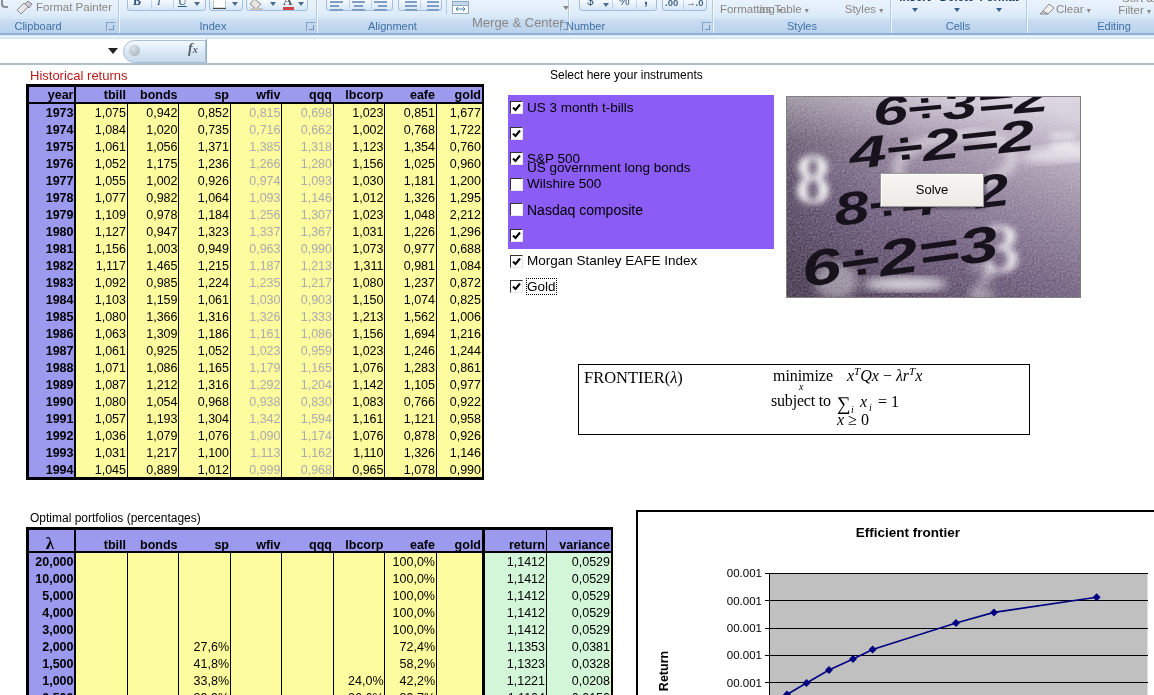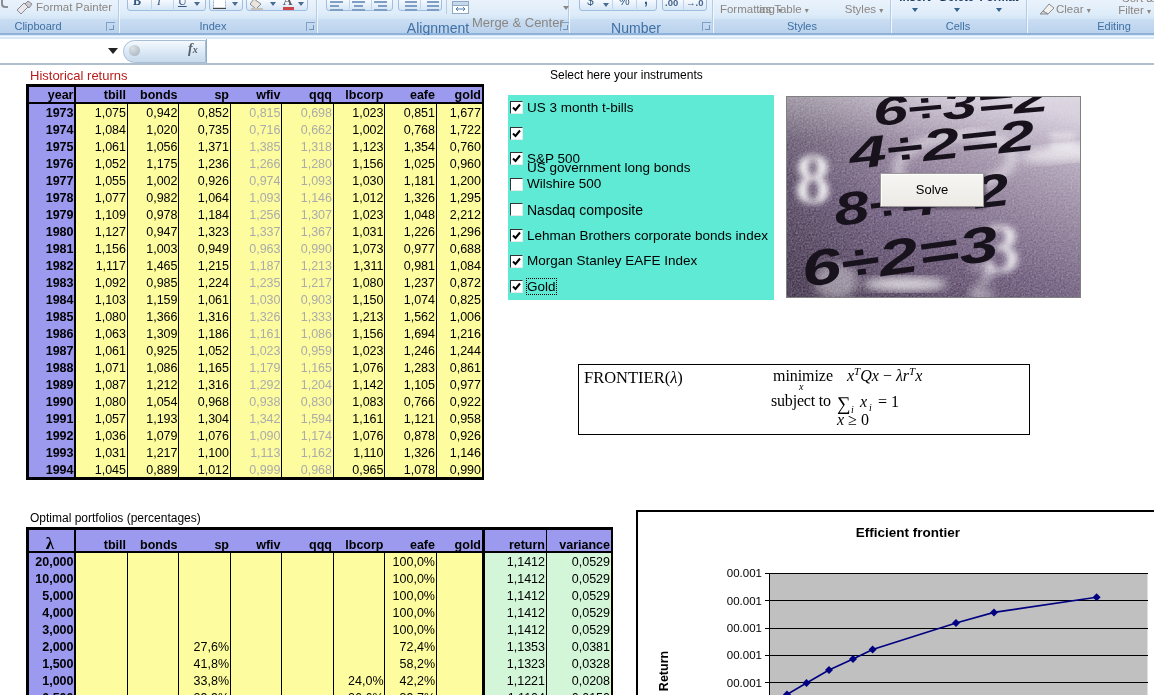--- a/index.html
+++ b/index.html
@@ -26,7 +26,7 @@
 <div class="abs" style="left:1027px;top:0;width:1px;height:33px;background:#EFF6FC"></div>
 <div class="abs" style="left:-32px;top:20px;width:140px;height:13px;text-align:center;font-size:11px;color:#3F70A4">Clipboard</div>
 <div class="abs" style="left:143px;top:20px;width:140px;height:13px;text-align:center;font-size:11px;color:#3F70A4">Index</div>
-<div class="abs" style="left:368px;top:20px;width:140px;height:13px;text-align:center;font-size:14px;color:#3F70A4">Alignment</div>
+<div class="abs" style="left:368px;top:20px;width:140px;height:13px;font-size:11px;color:#3F70A4">Alignment</div>
 <div class="abs" style="left:566px;top:20px;width:140px;height:13px;text-align:center;font-size:14px;color:#3F70A4">Number</div>
 <div class="abs" style="left:732px;top:20px;width:140px;height:13px;text-align:center;font-size:11px;color:#3F70A4">Styles</div>
 <div class="abs" style="left:888px;top:20px;width:140px;height:13px;text-align:center;font-size:11px;color:#3F70A4">Cells</div>

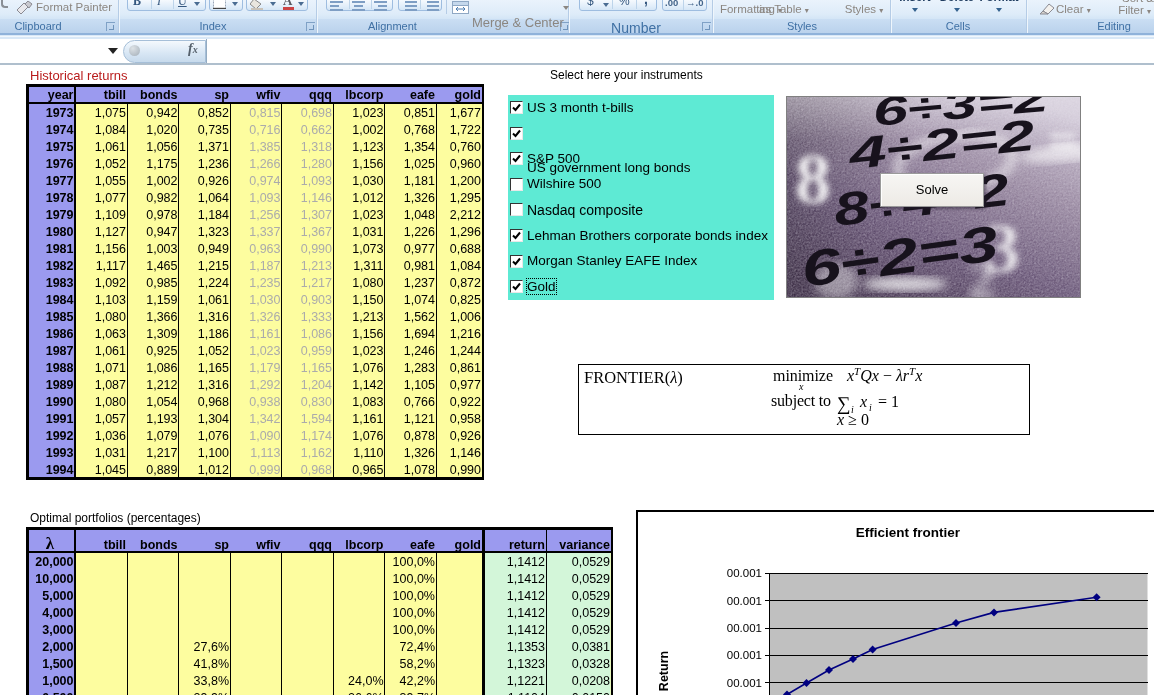--- a/index.html
+++ b/index.html
@@ -27,7 +27,7 @@
 <div class="abs" style="left:-32px;top:20px;width:140px;height:13px;text-align:center;font-size:11px;color:#3F70A4">Clipboard</div>
 <div class="abs" style="left:143px;top:20px;width:140px;height:13px;text-align:center;font-size:11px;color:#3F70A4">Index</div>
 <div class="abs" style="left:368px;top:20px;width:140px;height:13px;font-size:11px;color:#3F70A4">Alignment</div>
-<div class="abs" style="left:566px;top:20px;width:140px;height:13px;text-align:center;font-size:14px;color:#3F70A4">Number</div>
+<div class="abs" style="left:566px;top:20px;width:140px;height:13px;text-align:left;font-size:11px;color:#3F70A4">Number</div>
 <div class="abs" style="left:732px;top:20px;width:140px;height:13px;text-align:center;font-size:11px;color:#3F70A4">Styles</div>
 <div class="abs" style="left:888px;top:20px;width:140px;height:13px;text-align:center;font-size:11px;color:#3F70A4">Cells</div>
 <div class="abs" style="left:1044px;top:20px;width:140px;height:13px;text-align:center;font-size:11px;color:#3F70A4">Editing</div>

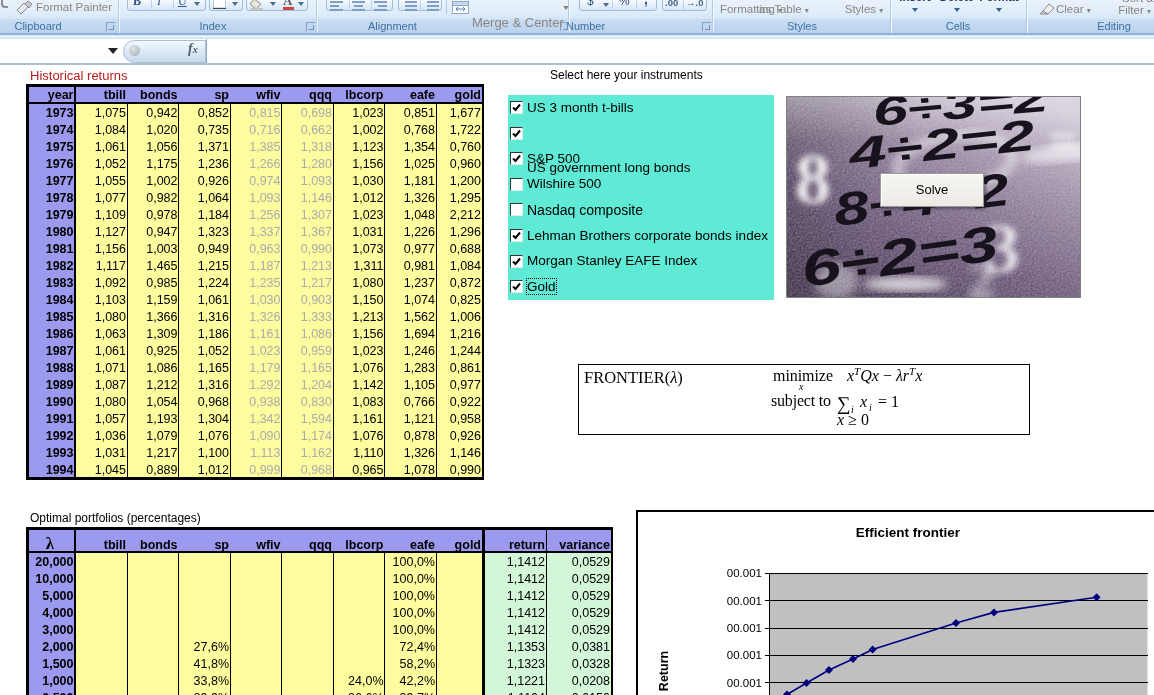--- a/index.html
+++ b/index.html
@@ -538,7 +538,7 @@
     <path d="M994 608.4L998 612.4L994 616.4L990 612.4Z" fill="#000080"></path>
     <path d="M1096.6 593.2L1100.6 597.2L1096.6 601.2L1092.6 597.2Z" fill="#000080"></path>
   </svg>
-<div class="abs" style="left:508px;top:95px;width:266px;height:205px;background:#5eead4">
+<div class="abs" style="left:508px;top:95px;width:266px;height:154px;background:#8b5cf6">
 <div class="abs" style="left:2px;top:6.0px;width:13px;height:13px;background:#fff;border:1px solid #707070;border-color:#333 #E8E8E8 #E8E8E8 #333;position:absolute">
       <svg width="11" height="11" viewBox="0 0 11 11" style="position:absolute;left:0;top:0">
         <path d="M2 5.5 L4.5 8 L9 2.5" stroke="#000" stroke-width="2" fill="none"></path>

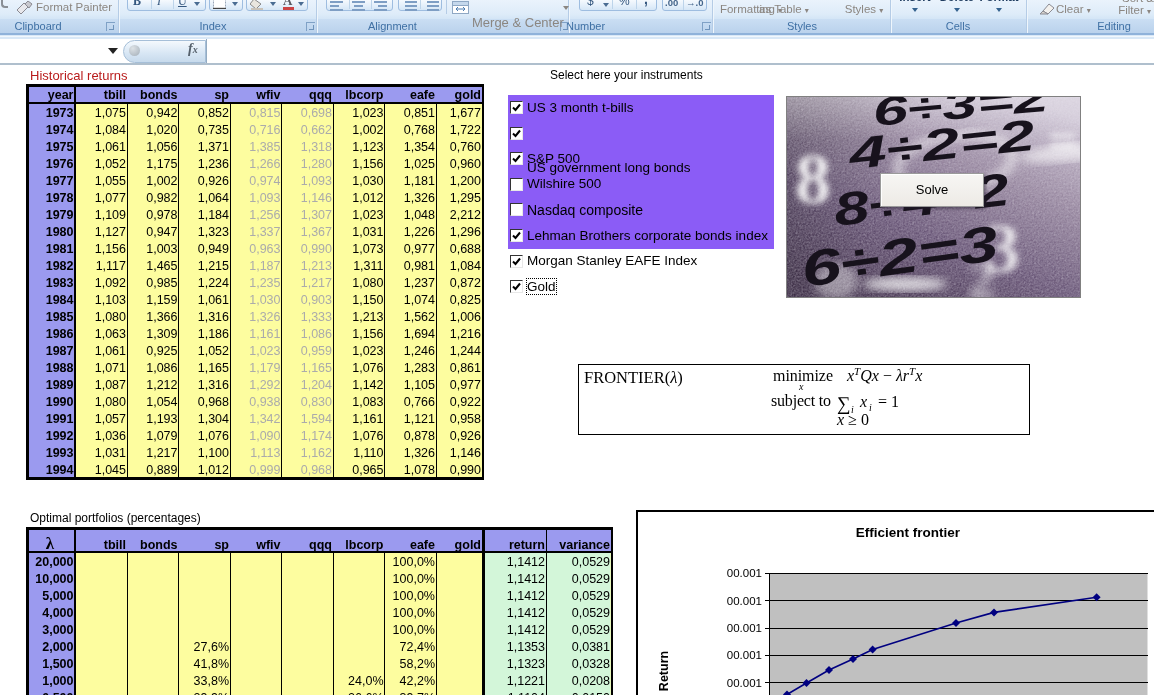--- a/index.html
+++ b/index.html
@@ -566,7 +566,6 @@
         <path d="M2 5.5 L4.5 8 L9 2.5" stroke="#000" stroke-width="2" fill="none"></path>
       </svg>
     </div>
-<div class="abs" style="left:19px;top:132.5px;font-size:13.5px;color:#000;">Lehman Brothers corporate bonds index</div>
 <div class="abs" style="left:2px;top:159.5px;width:13px;height:13px;background:#fff;border:1px solid #707070;border-color:#333 #E8E8E8 #E8E8E8 #333;position:absolute">
       <svg width="11" height="11" viewBox="0 0 11 11" style="position:absolute;left:0;top:0">
         <path d="M2 5.5 L4.5 8 L9 2.5" stroke="#000" stroke-width="2" fill="none"></path>

